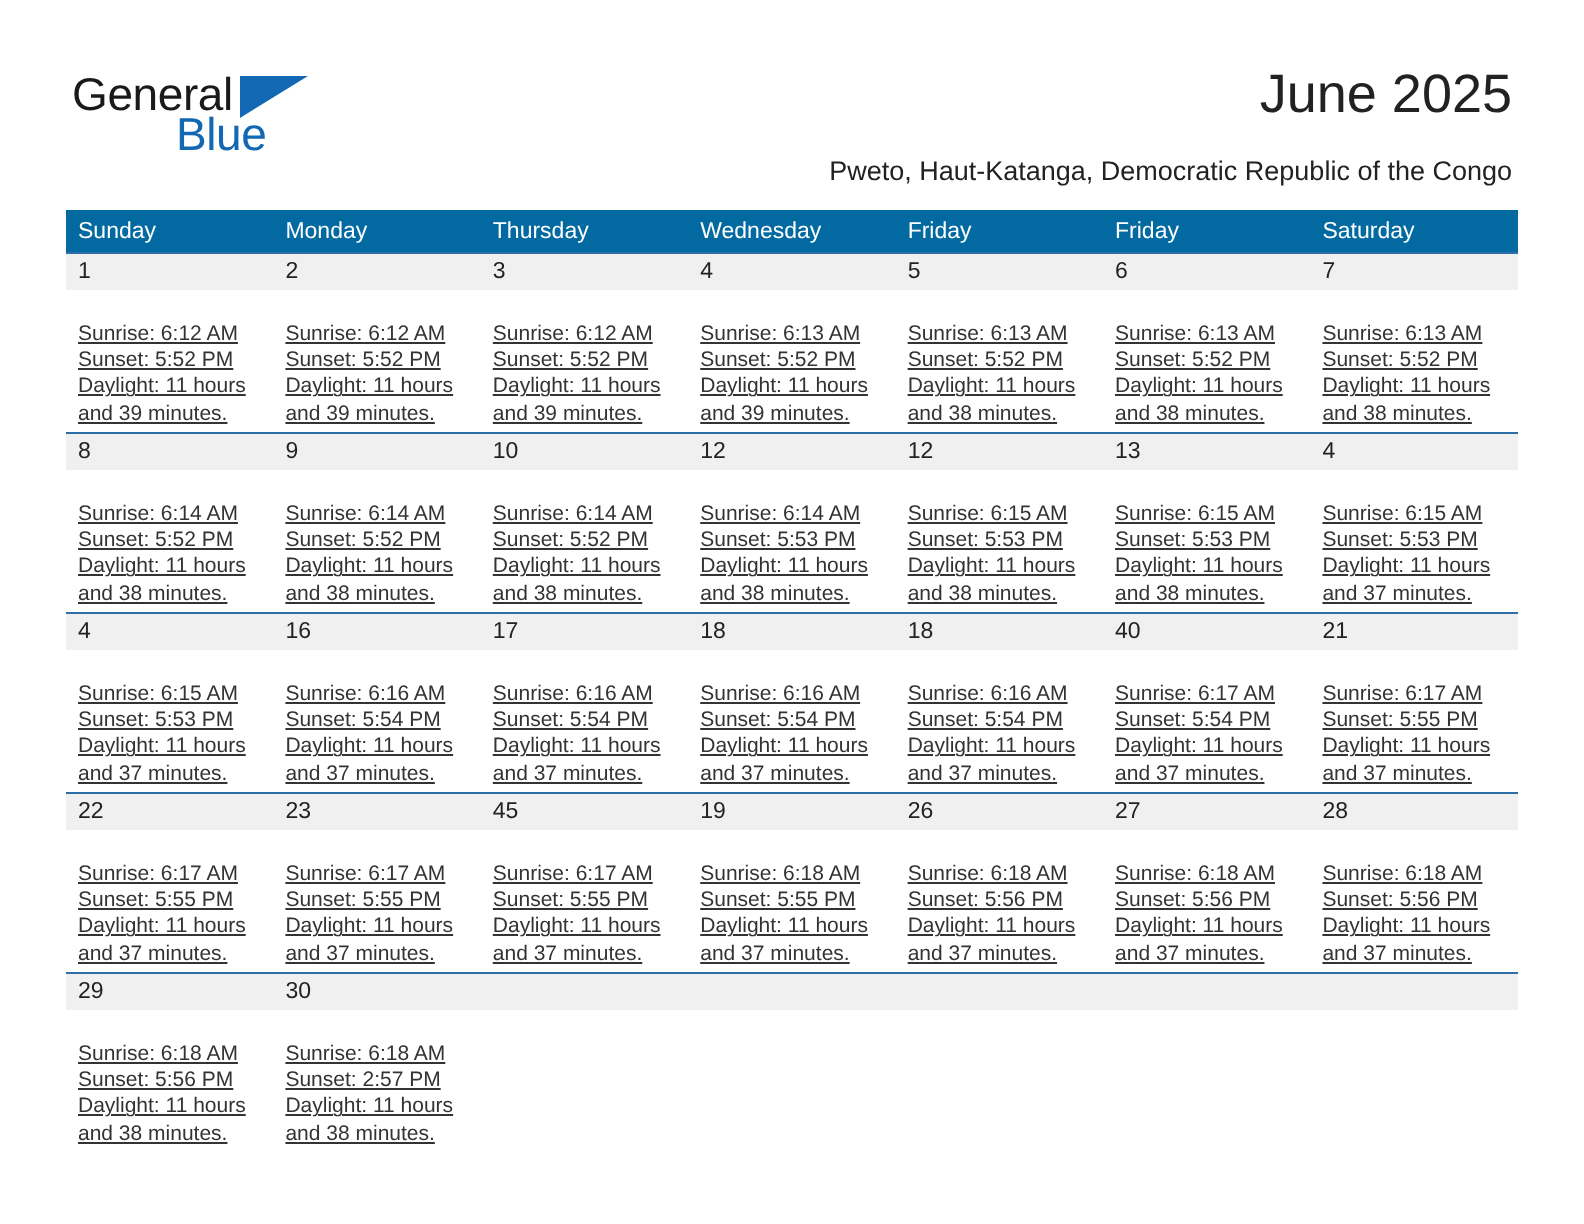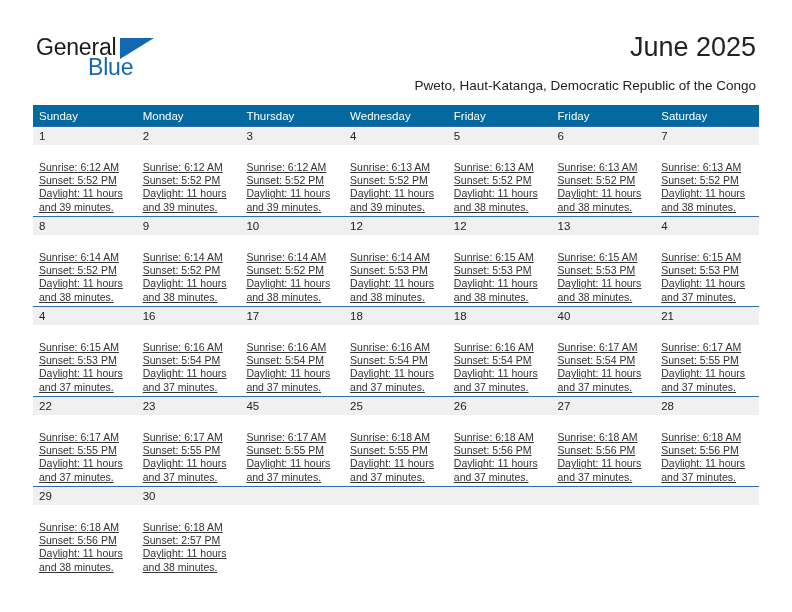--- a/index.html
+++ b/index.html
@@ -448,7 +448,7 @@
         </td>
         <td>
           <div class="daycell">
-            <div class="daynum-band">25</div>
+            <div class="daynum-band">19</div>
             <div class="details">
               <div>Sunrise: 6:18 AM</div>
               <div>Sunset: 5:55 PM</div>

